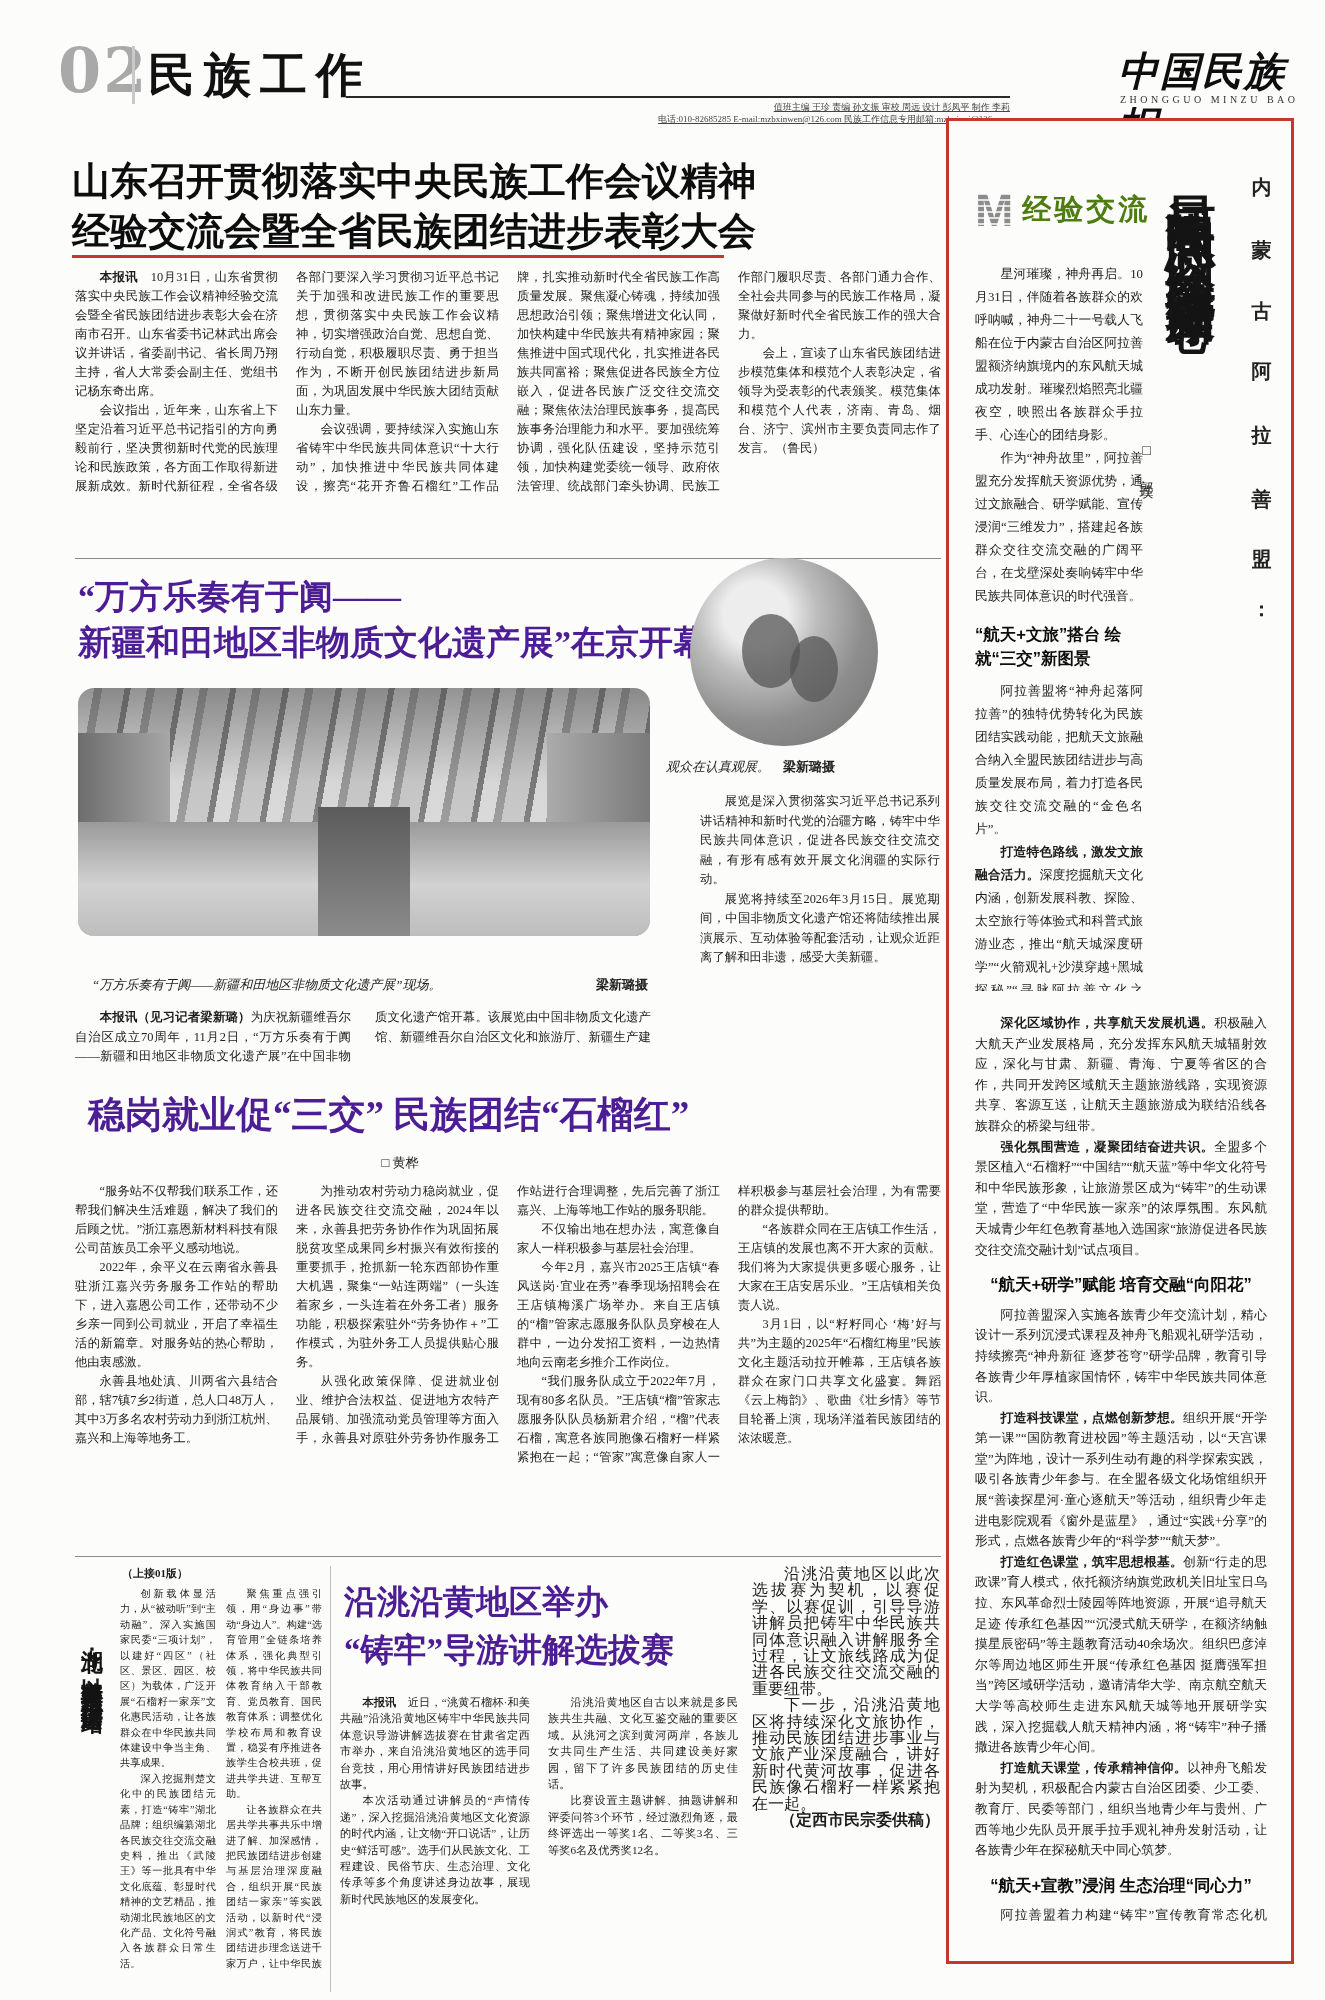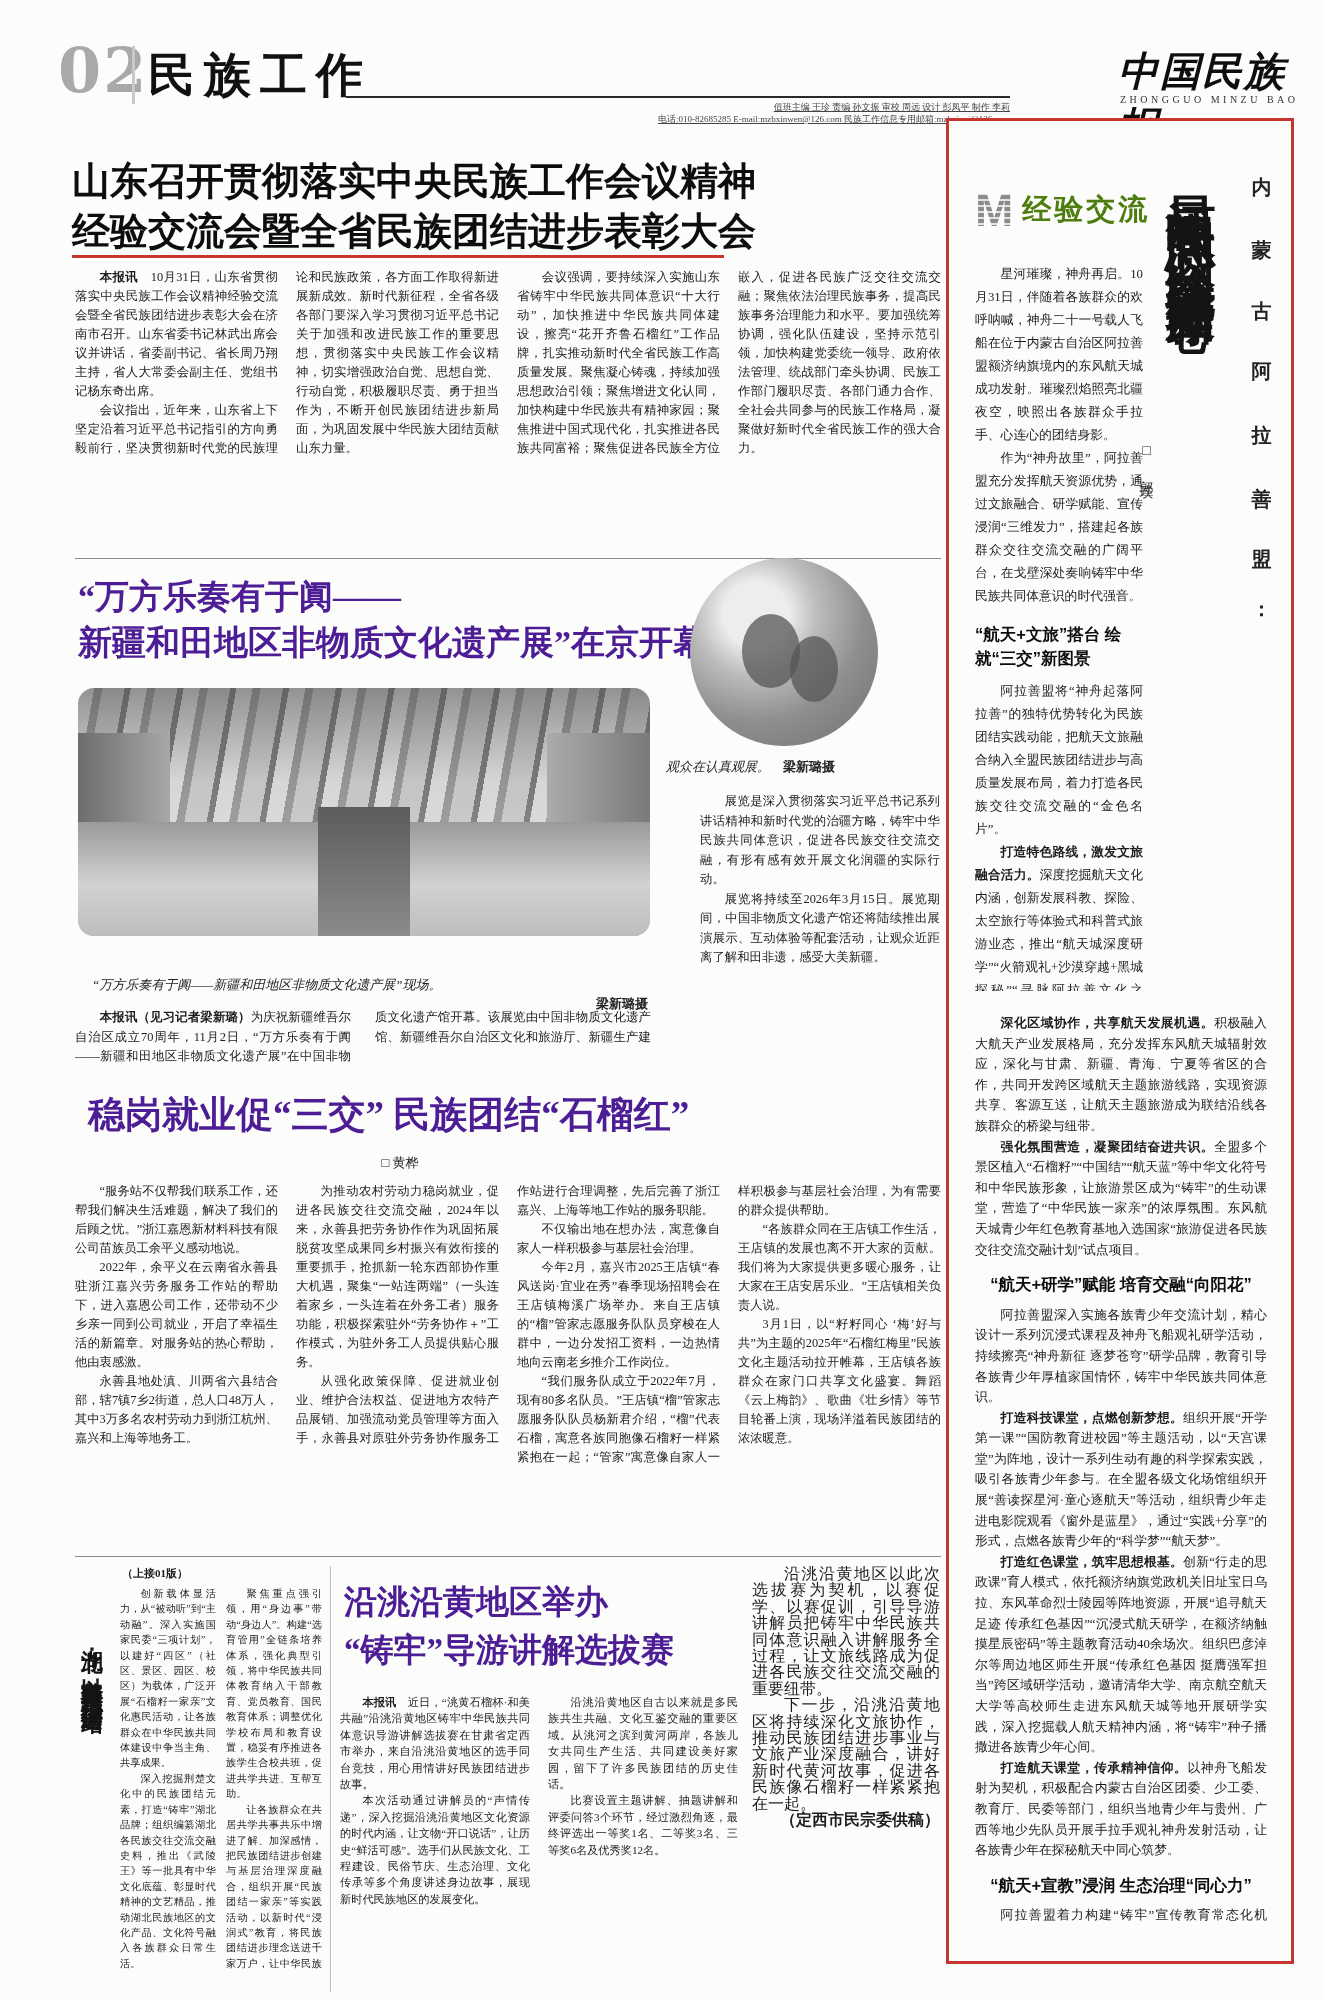--- a/index.html
+++ b/index.html
@@ -81,6 +81,7 @@
     <p><span class="lead-b">本报讯</span>　<span>10月31日，山东省贯彻落实中央民族工作会议精神经验交流会暨全省民族团结进步表彰大会在济南市召开。山东省委书记林武出席会议并讲话，省委副书记、省长周乃翔主持，省人大常委会副主任、党组书记杨东奇出席。</span></p>
     <p>会议指出，近年来，山东省上下坚定沿着习近平总书记指引的方向勇毅前行，坚决贯彻新时代党的民族理论和民族政策，各方面工作取得新进展新成效。新时代新征程，全省各级各部门要深入学习贯彻习近平总书记关于加强和改进民族工作的重要思想，贯彻落实中央民族工作会议精神，切实增强政治自觉、思想自觉、行动自觉，积极履职尽责、勇于担当作为，不断开创民族团结进步新局面，为巩固发展中华民族大团结贡献山东力量。</p>
     <p>会议强调，要持续深入实施山东省铸牢中华民族共同体意识“十大行动”，加快推进中华民族共同体建设，擦亮“花开齐鲁石榴红”工作品牌，扎实推动新时代全省民族工作高质量发展。聚焦凝心铸魂，持续加强思想政治引领；聚焦增进文化认同，加快构建中华民族共有精神家园；聚焦推进中国式现代化，扎实推进各民族共同富裕；聚焦促进各民族全方位嵌入，促进各民族广泛交往交流交融；聚焦依法治理民族事务，提高民族事务治理能力和水平。要加强统筹协调，强化队伍建设，坚持示范引领，加快构建党委统一领导、政府依法管理、统战部门牵头协调、民族工作部门履职尽责、各部门通力合作、全社会共同参与的民族工作格局，凝聚做好新时代全省民族工作的强大合力。</p>
+    <p>会上，宣读了山东省民族团结进步模范集体和模范个人表彰决定，省领导为受表彰的代表颁奖。模范集体和模范个人代表，济南、青岛、烟台、济宁、滨州市主要负责同志作了发言。（鲁民）</p>
   </div>
   <div class="abs rule" style="left:75px;top:558px;width:866px;height:1px;"></div>
 

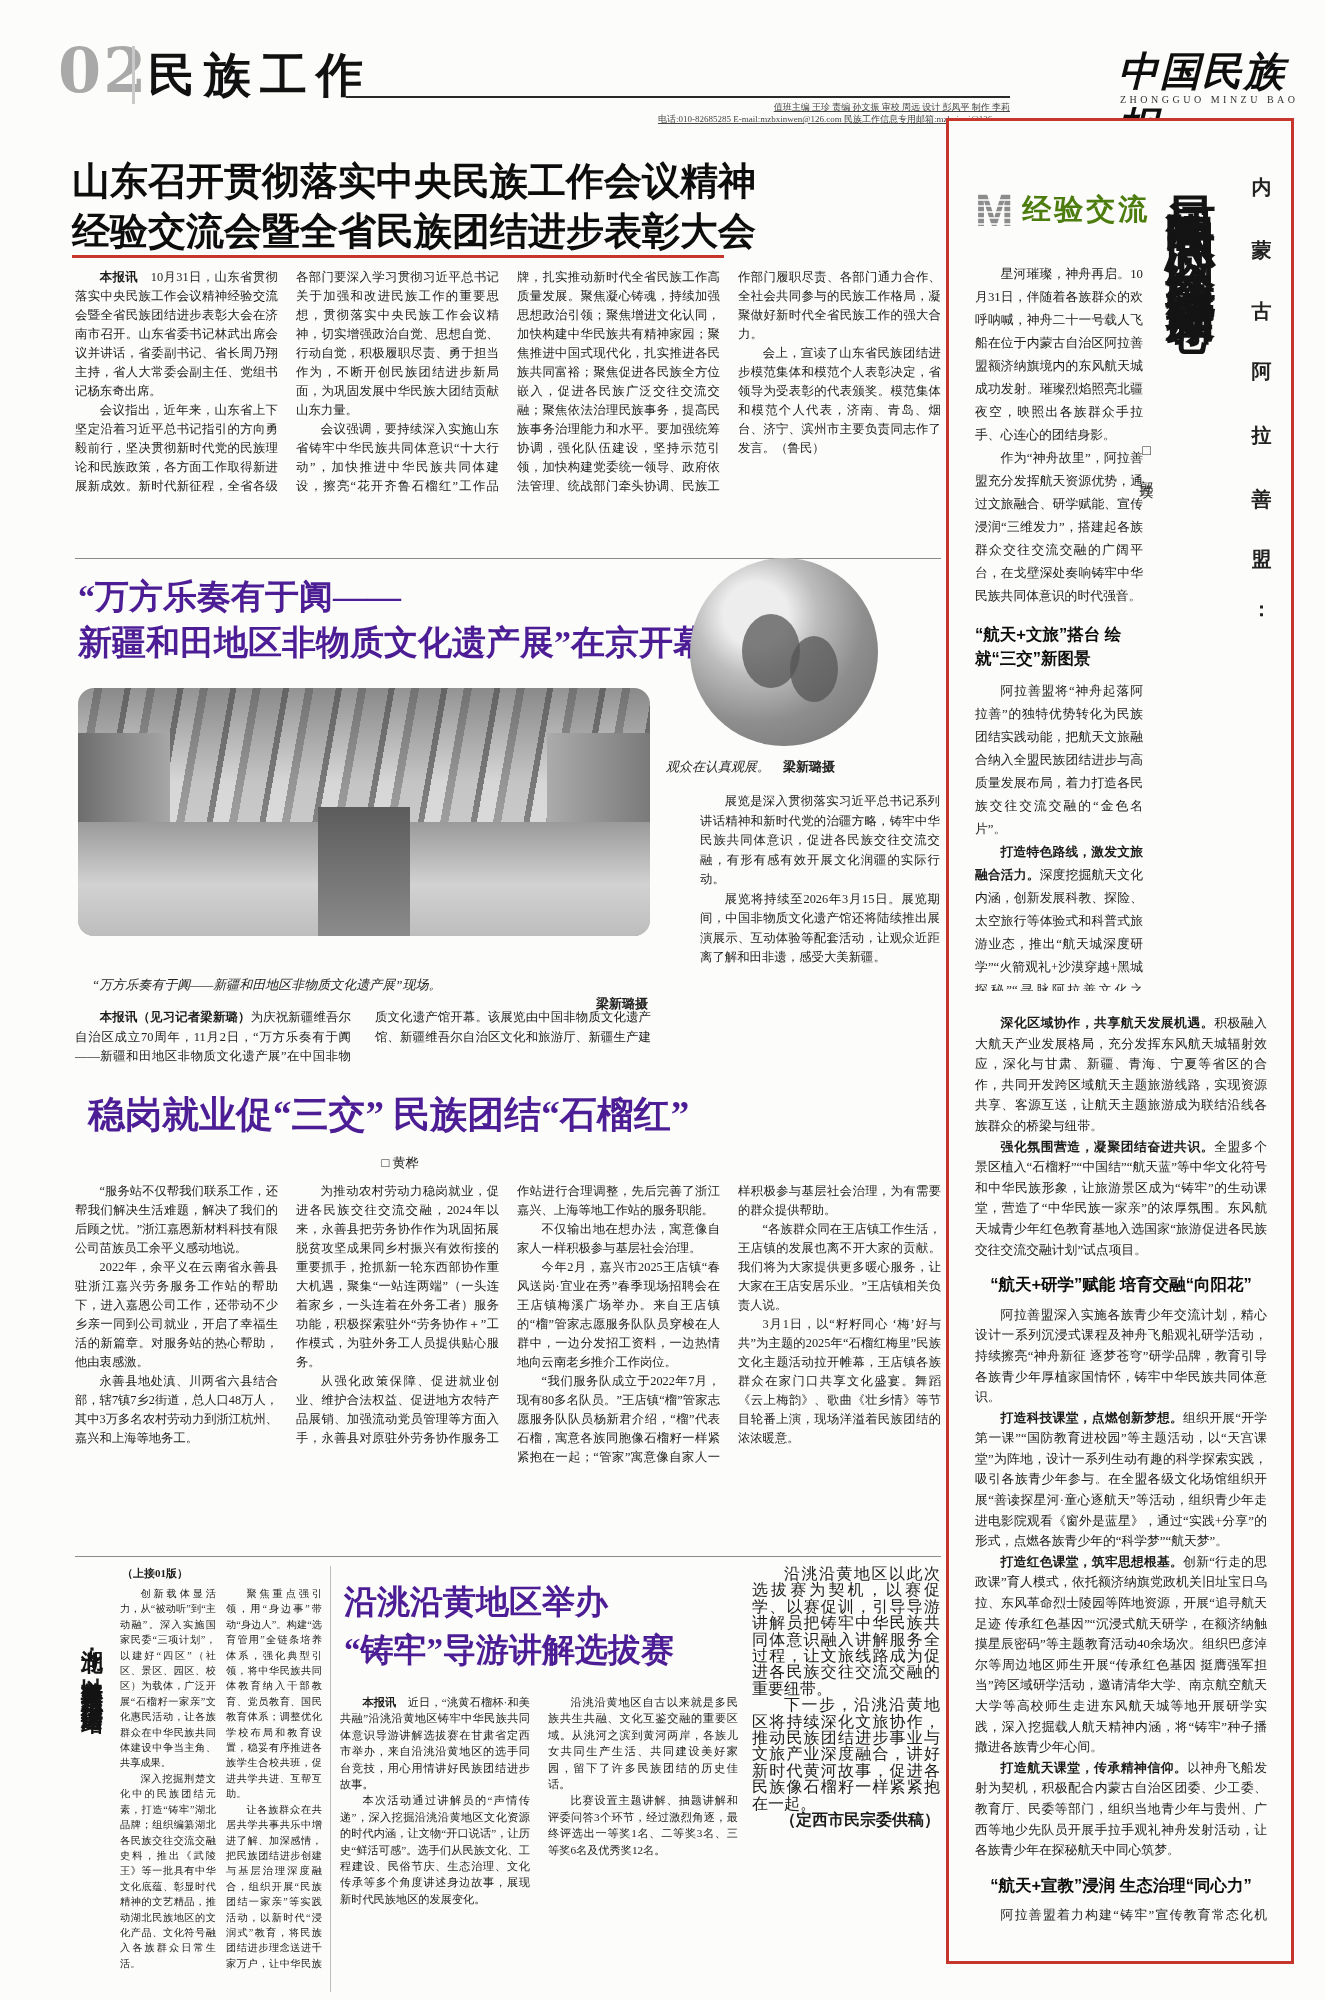--- a/index.html
+++ b/index.html
@@ -26,7 +26,7 @@
   .rule{background:#8a8a8a;}
   .caption{font-size:13px;font-style:italic;color:#222;}
   .caption b{font-style:normal;}
-  .credit-b{font-weight:700;margin-top:19px;}
+  .credit-b{font-weight:700;}
   
   .photo-main{border-radius:16px;overflow:hidden;
     background:

